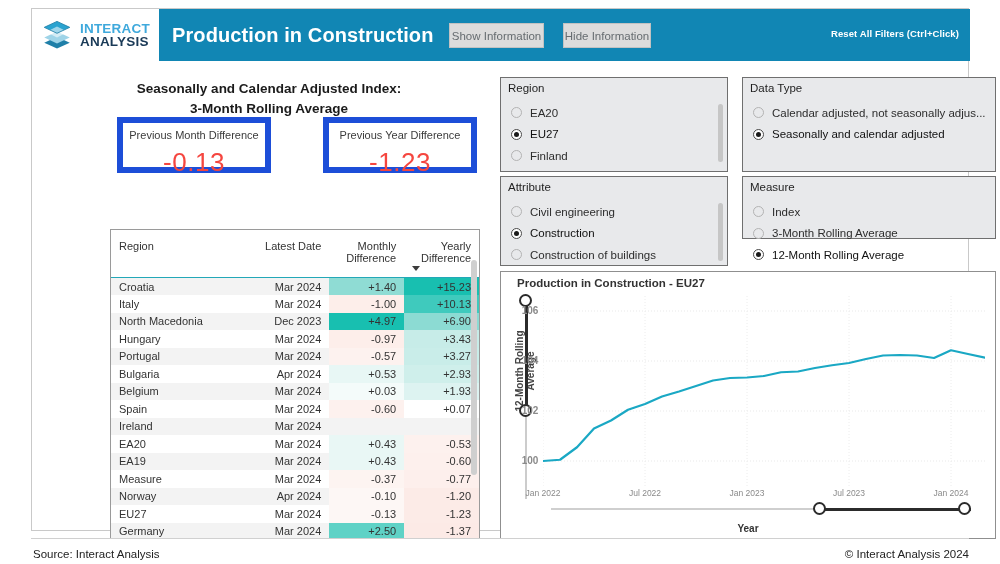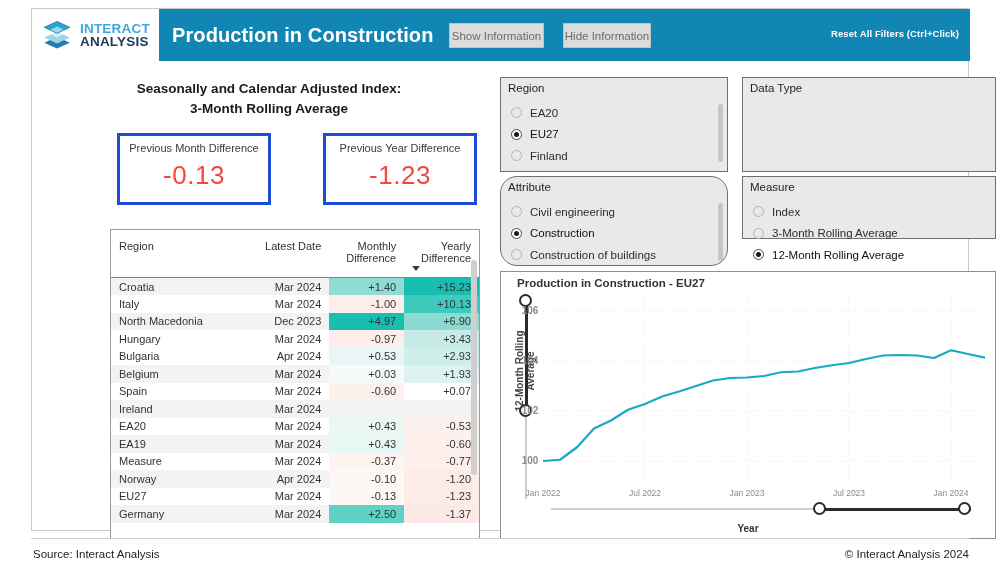--- a/index.html
+++ b/index.html
@@ -420,6 +420,16 @@
 
   <div class="filter-panel" id="panel-datatype">
     <div class="panel-title">Data Type</div>
+    <div class="opts">
+        <div class="opt">
+          <span class="radio"></span>
+          <span class="opt-label">Calendar adjusted, not seasonally adjus...</span>
+        </div>
+        <div class="opt on">
+          <span class="radio on"></span>
+          <span class="opt-label">Seasonally and calendar adjusted</span>
+        </div>
+      </div>
   </div>
 
   <div class="filter-panel" id="panel-measure">

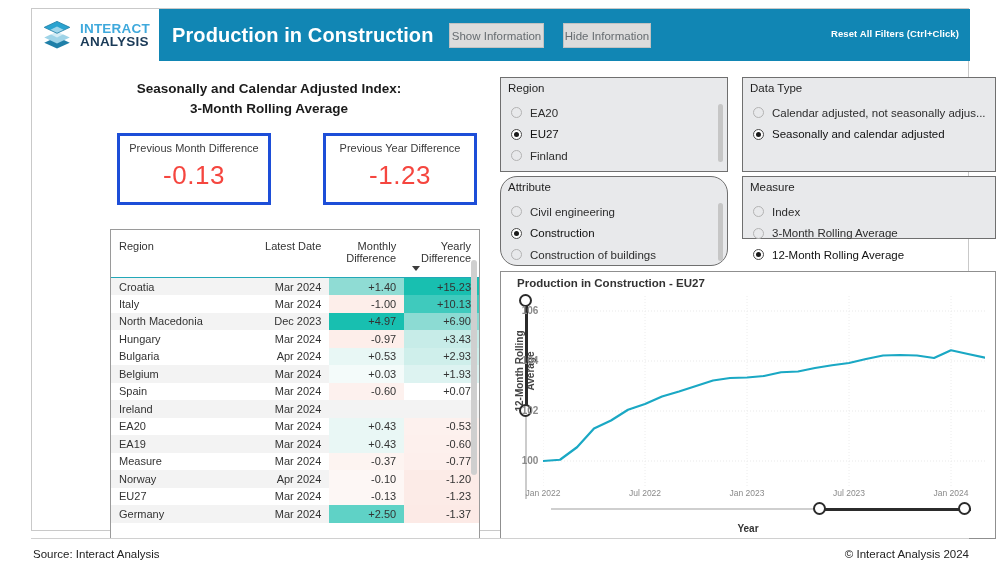--- a/index.html
+++ b/index.html
@@ -68,8 +68,8 @@
     color:#1b1b1b; line-height:1.45;
   }
   .kpi-card {
-    position:absolute; top:124px; height:72px;
-    border:3px solid #1d4ed8; background:#ffffff;
+    position:absolute; top:108px; height:56px;
+    border:6px solid #1d4ed8; background:#ffffff;
   }
   #kpi-month { left:85px; width:154px; }
   #kpi-year  { left:291px; width:154px; }

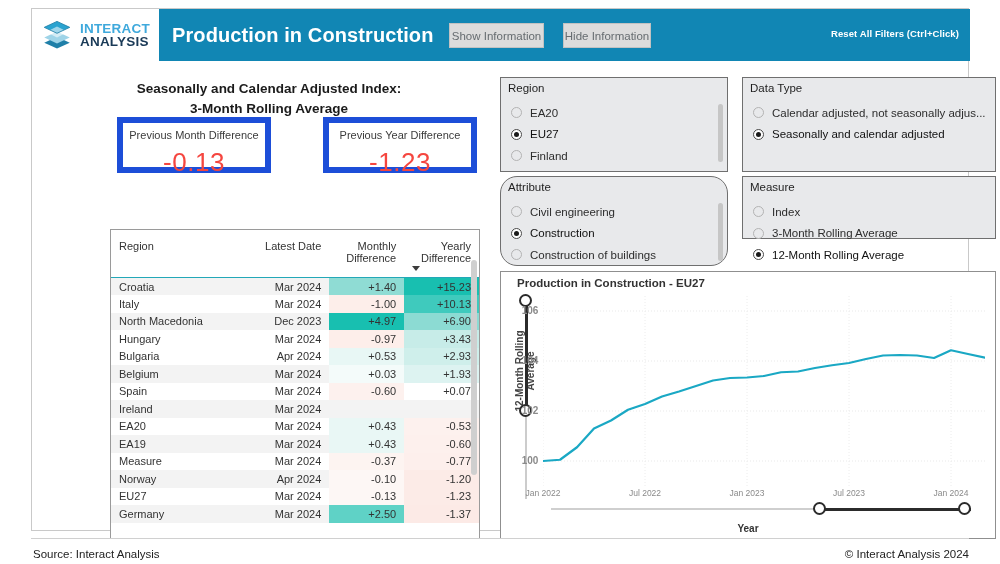--- a/index.html
+++ b/index.html
@@ -125,7 +125,7 @@
     background:#e8e9eb; border:1px solid #6f6f6f;
   }
   #panel-region    { left:468px; top:68px;  width:228px; height:95px; }
-  #panel-attribute { left:468px; top:167px; width:228px; height:90px;border-radius:17px; }
+  #panel-attribute { left:468px; top:167px; width:228px; height:90px; }
   #panel-datatype  { left:710px; top:68px;  width:254px; height:95px; }
   #panel-measure   { left:710px; top:167px; width:254px; height:63px; }
   .panel-title {

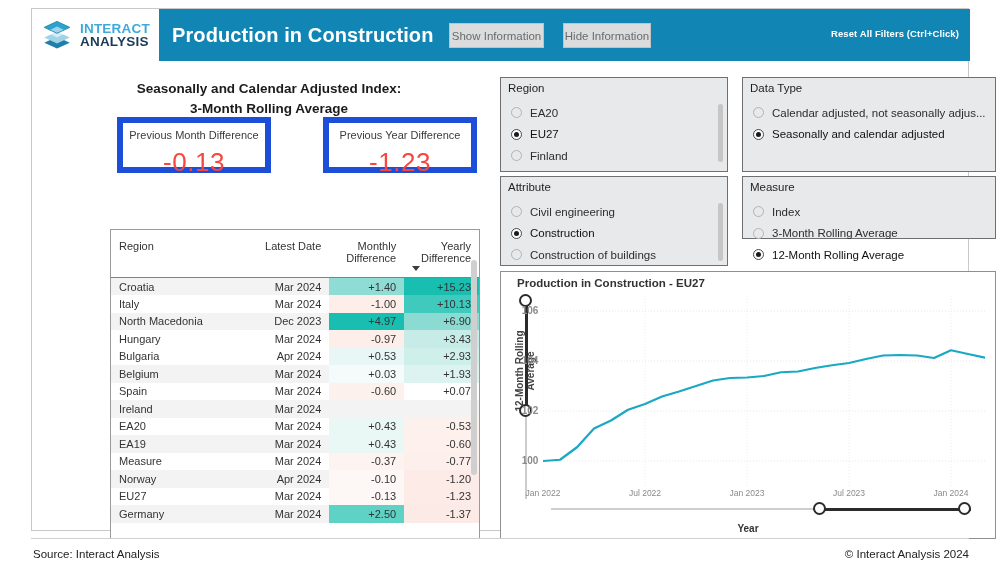--- a/index.html
+++ b/index.html
@@ -313,6 +313,12 @@
             <td class="num" style="background: rgb(253, 238, 234);">-0.97</td>
             <td class="num" style="background: rgb(199, 236, 232);">+3.43</td>
           </tr>
+          <tr class="alt">
+            <td>Portugal</td>
+            <td class="num">Mar 2024</td>
+            <td class="num" style="background: rgb(253, 242, 239);">-0.57</td>
+            <td class="num" style="background: rgb(201, 237, 233);">+3.27</td>
+          </tr>
           <tr>
             <td>Bulgaria</td>
             <td class="num">Apr 2024</td>

